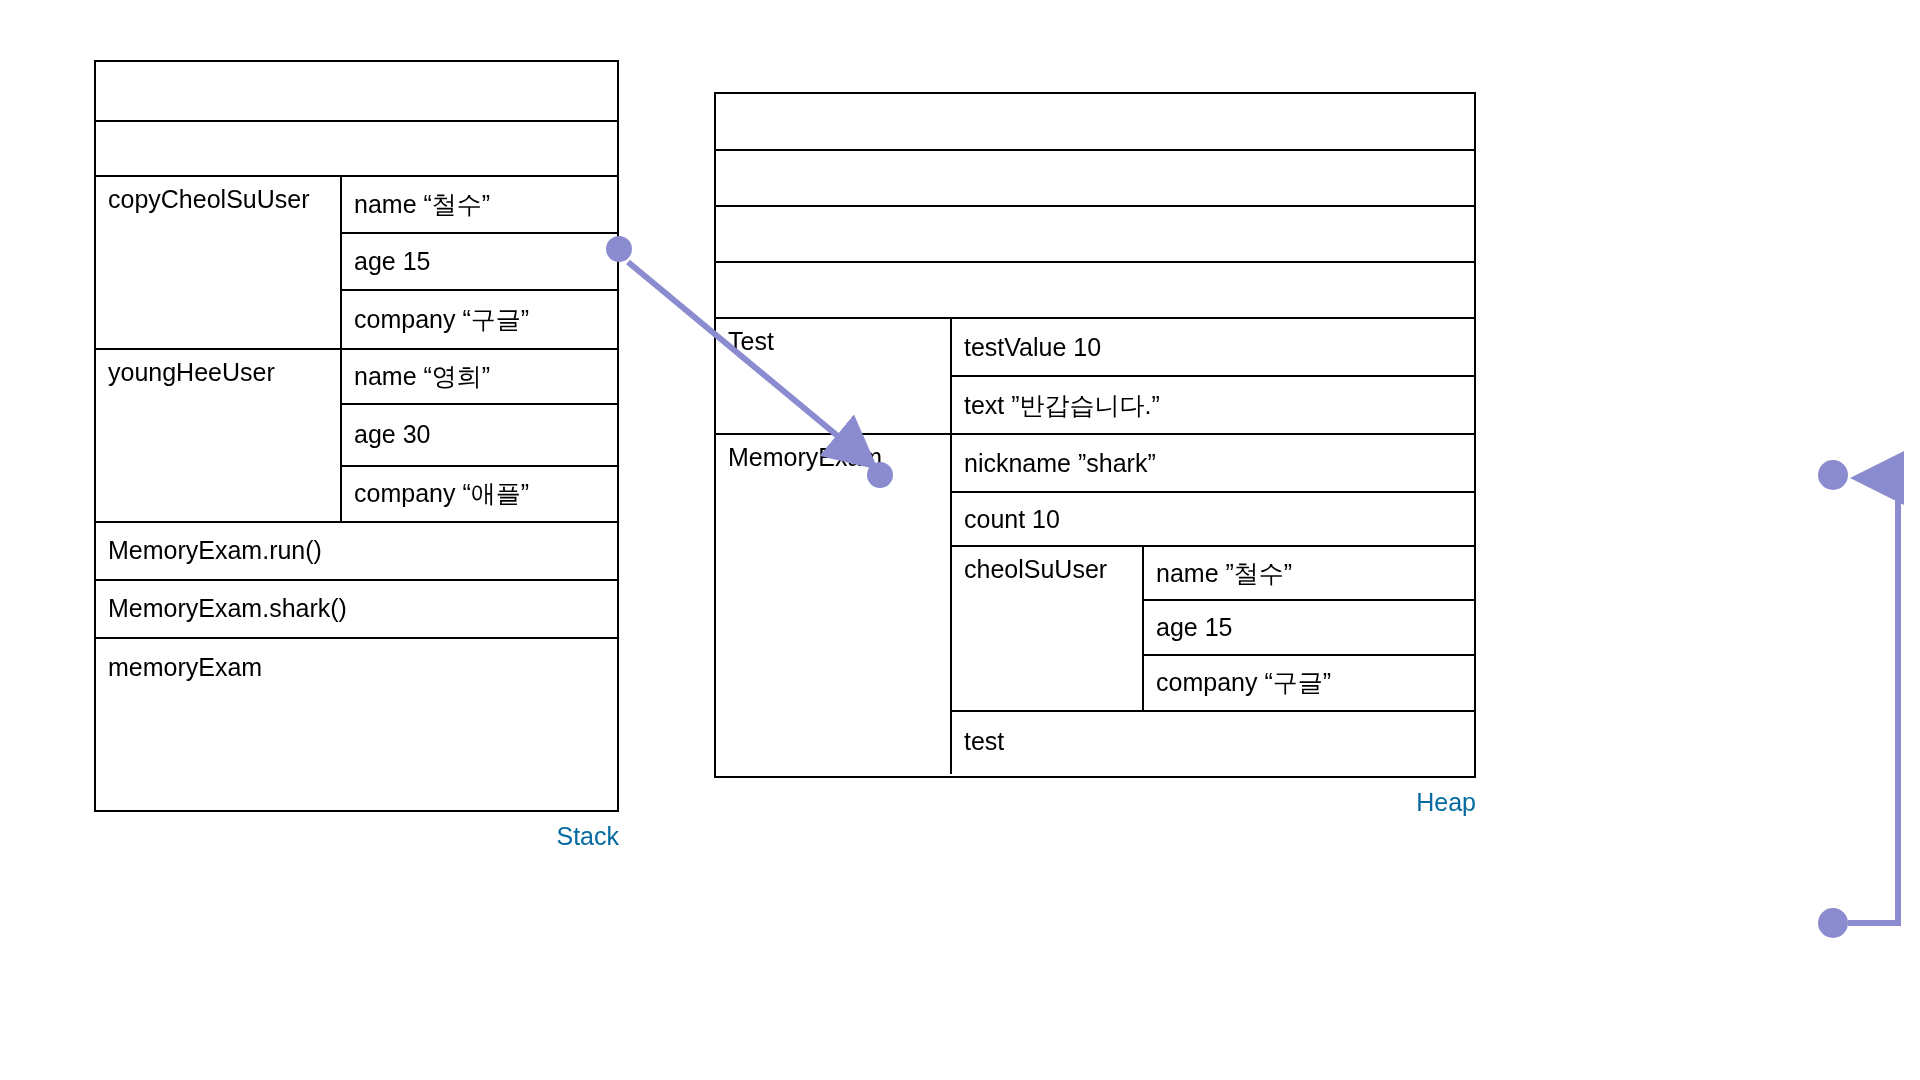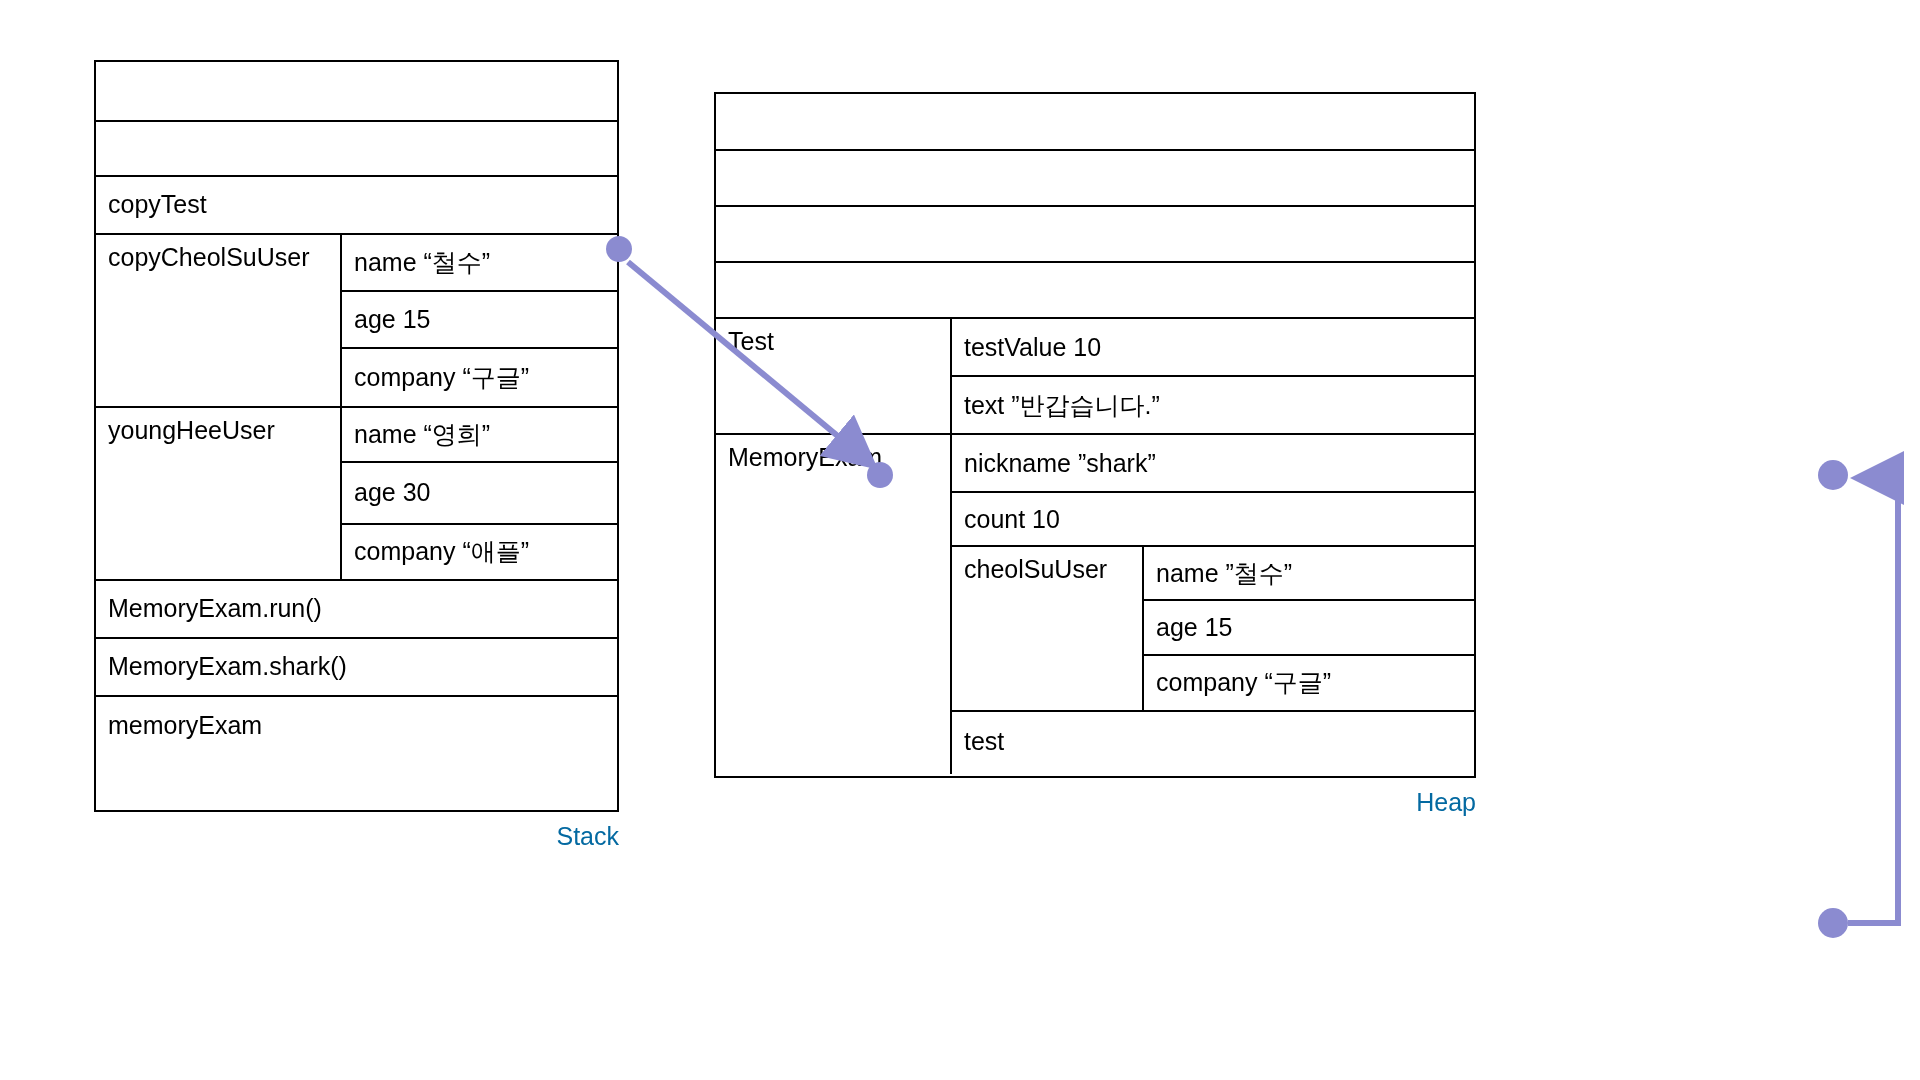--- a/index.html
+++ b/index.html
@@ -116,9 +116,6 @@
       <div class="cell blank" style="flex:1"></div>
     </div>
 
-    <div class="row" style="height:58px">
-      <div class="cell" style="flex:1">copyTest</div>
-    </div>
 
     <div class="row" style="height:173px">
       <div class="cell top divider-right st-label">copyCheolSuUser</div>

